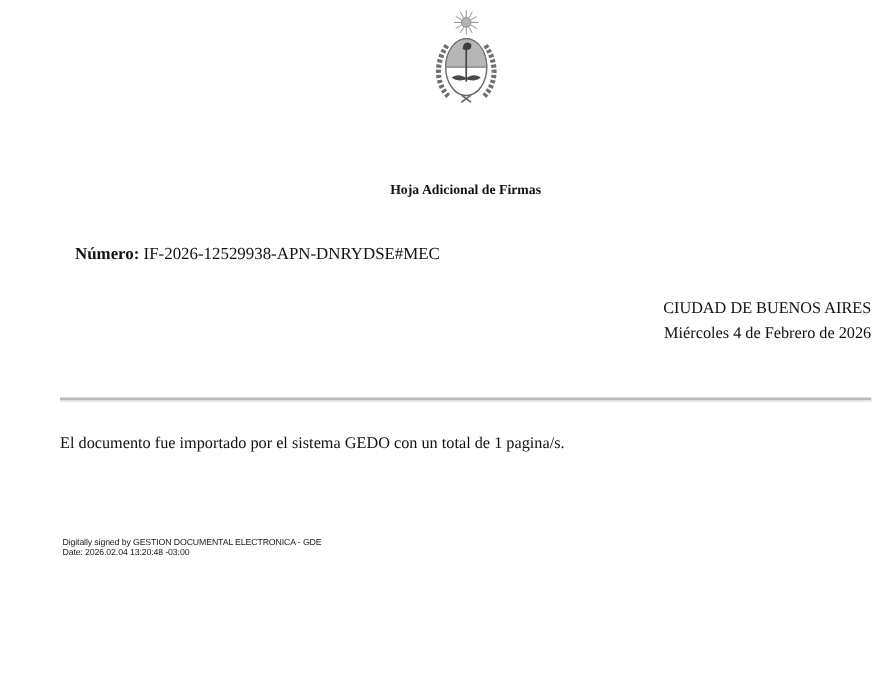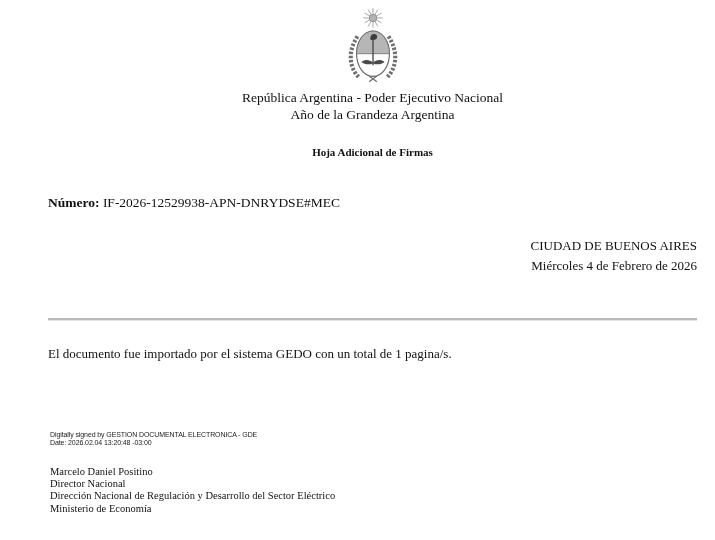--- a/index.html
+++ b/index.html
@@ -78,10 +78,6 @@
     </svg>
   </div>
 
-  <div class="abs center hdr" style="top:89px;">
-    <div>República Argentina - Poder Ejecutivo Nacional</div>
-    <div>Año de la Grandeza Argentina</div>
-  </div>
 
   <div class="abs center doc-title" style="top:144px;">
     <div>Hoja Adicional de Firmas</div>

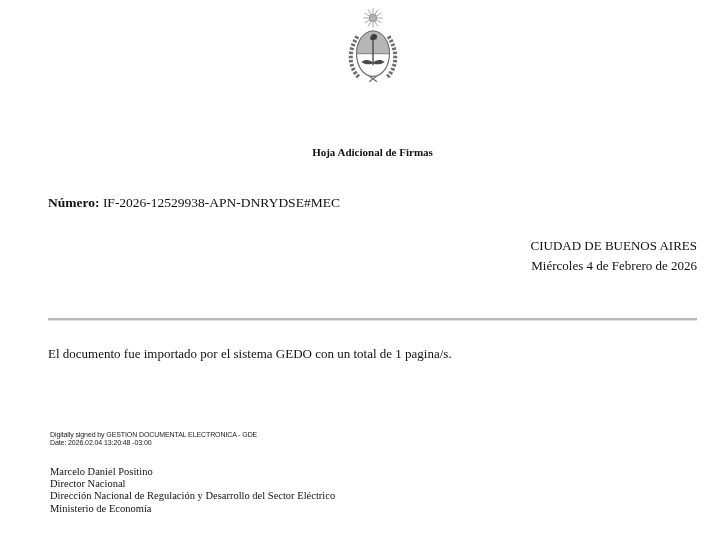--- a/index.html
+++ b/index.html
@@ -83,7 +83,7 @@
     <div>Hoja Adicional de Firmas</div>
   </div>
 
-  <div class="abs field" style="top:195px;left:0;">
+  <div class="abs field" style="top:195px;left:12px;">
     <span class="lbl">Número:</span>
     <span>IF-2026-12529938-APN-DNRYDSE#MEC</span>
   </div>

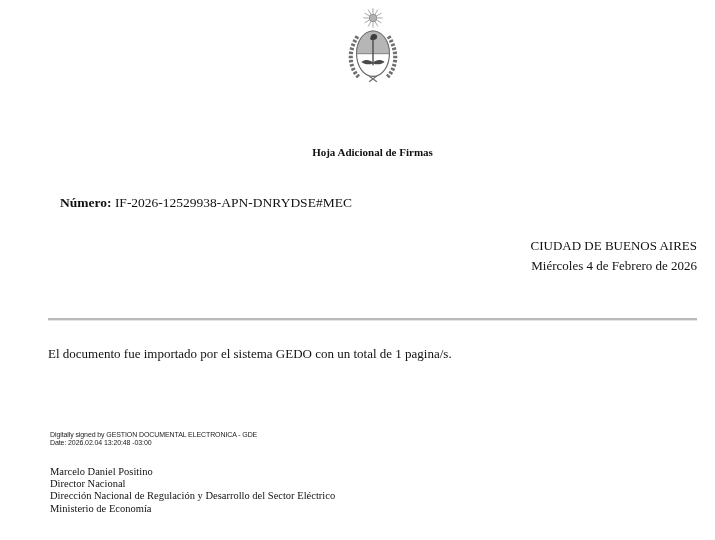--- a/index.html
+++ b/index.html
@@ -103,12 +103,6 @@
     <div>Date: 2026.02.04 13:20:48 -03:00</div>
   </div>
 
-  <div class="abs signer" style="top:466px;left:2px;">
-    <div>Marcelo Daniel Positino</div>
-    <div>Director Nacional</div>
-    <div>Dirección Nacional de Regulación y Desarrollo del Sector Eléctrico</div>
-    <div>Ministerio de Economía</div>
-  </div>
 
 </div>
 

